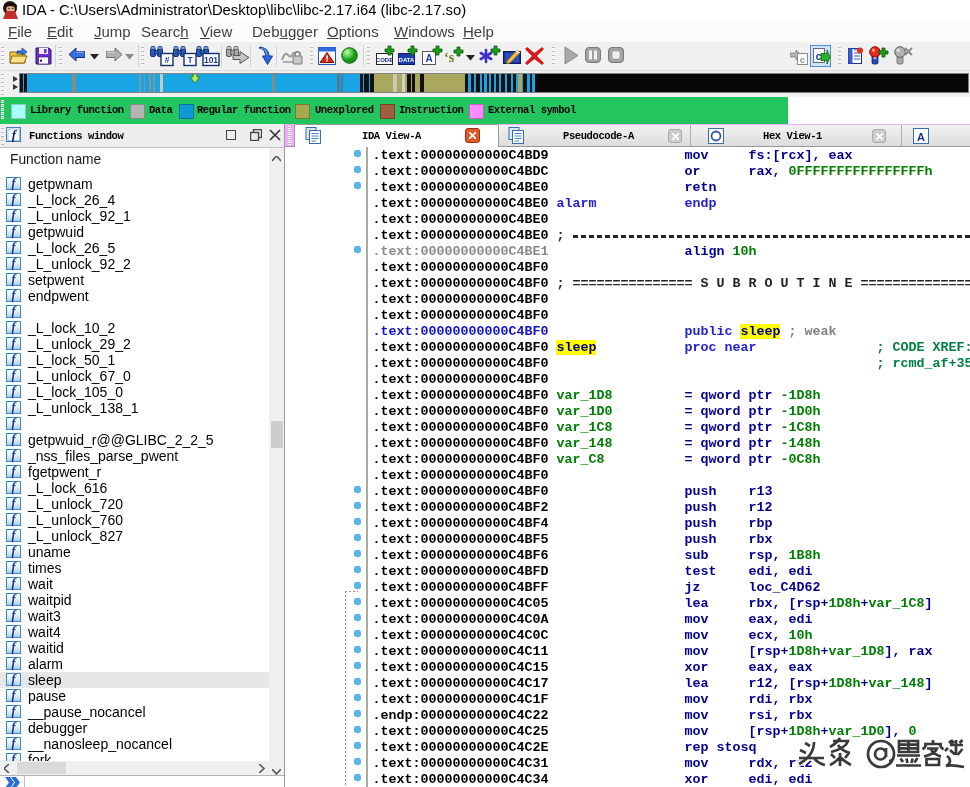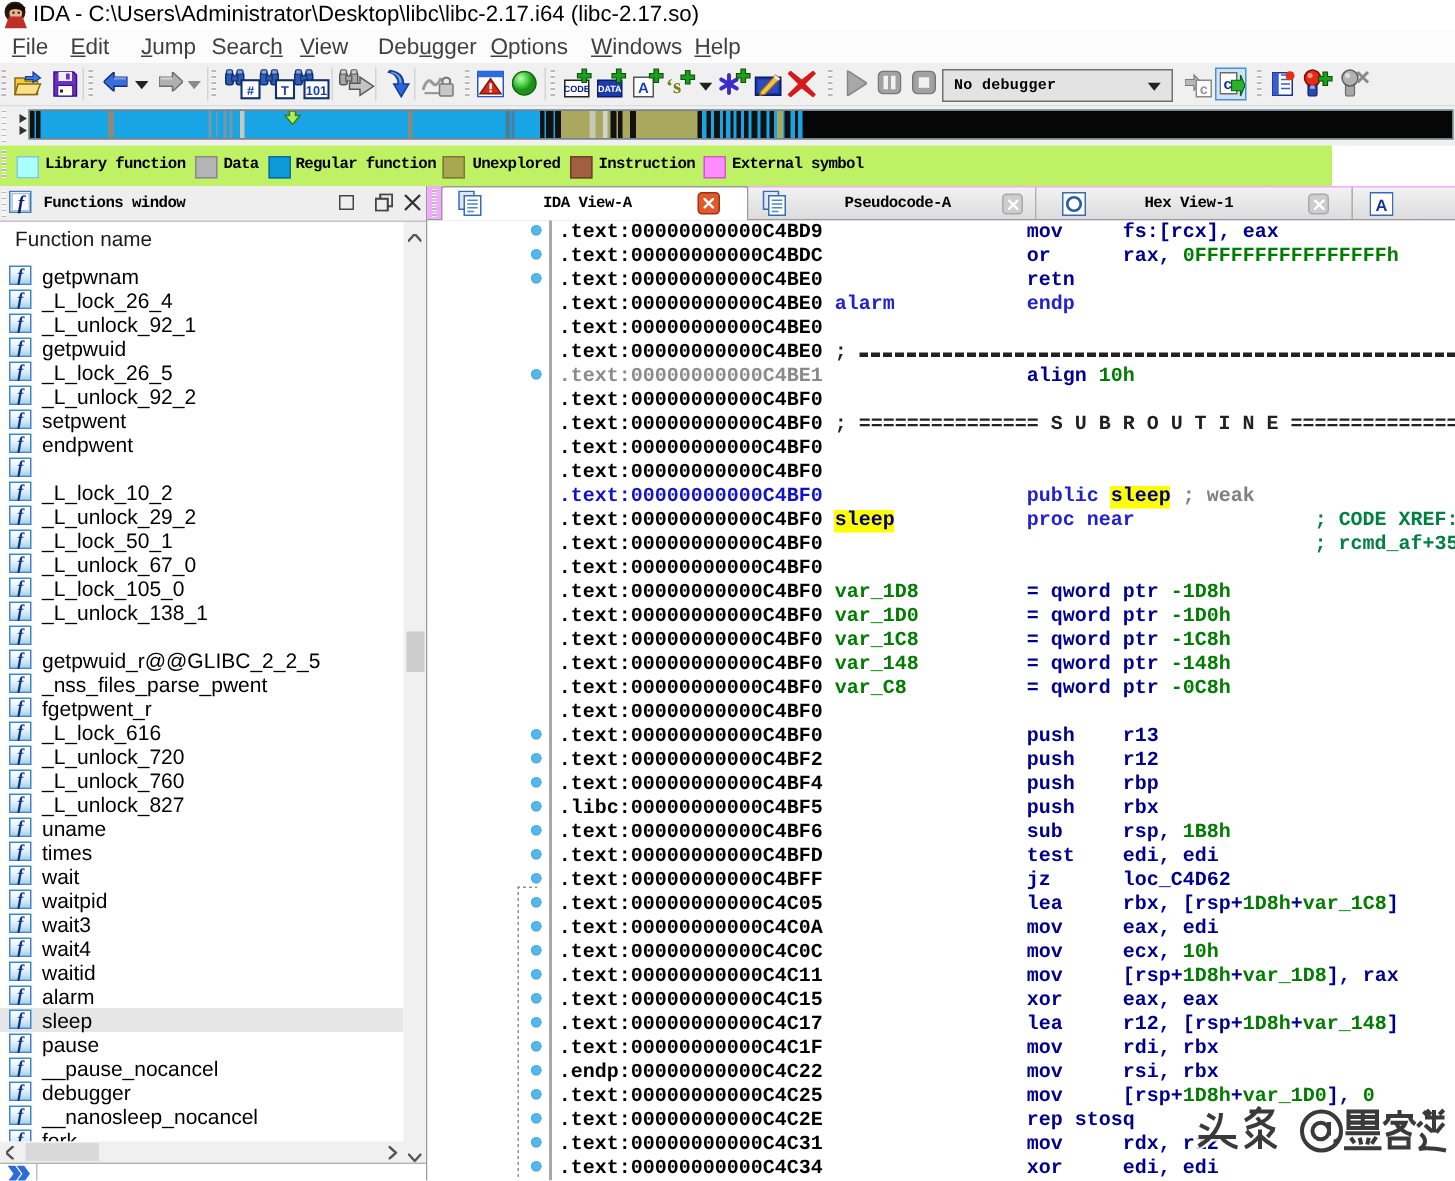--- a/index.html
+++ b/index.html
@@ -204,12 +204,6 @@
 <rect x="0.5" y="0.5" width="15" height="15" rx="3.5" fill="#a2a2a2" stroke="#787878" stroke-width="1"></rect>
 <rect x="4.5" y="4.5" width="7" height="7" fill="#f2f2f2"></rect>
 </svg>
-<div class="abs" style="left:628px;top:4px;width:154px;height:22px;background:#e3e3e3;border:1px solid #707070">
-<span class="abs mono" style="left:7px;top:0;line-height:22px;font-size:10px;font-weight:bold;letter-spacing:.2px">No debugger</span>
-<svg class="abs" style="right:7px;top:8px" width="9" height="6">
-        <path d="M0 0 L9 0 L4.5 5.5 Z" fill="#222"></path>
-      </svg>
-</div>
 <svg class="tb" style="left:790px" width="18" height="19" viewBox="0 0 18 19">
 <path d="M0 6 L6 6 L6 3 L11 8 L6 13 L6 10 L0 10 Z" fill="#b8b8b8" stroke="#7a7a7a" stroke-width=".8"></path>
 <rect x="7.5" y="6.5" width="10" height="11" fill="#fff" stroke="#8a8a8a" stroke-width="1"></rect>

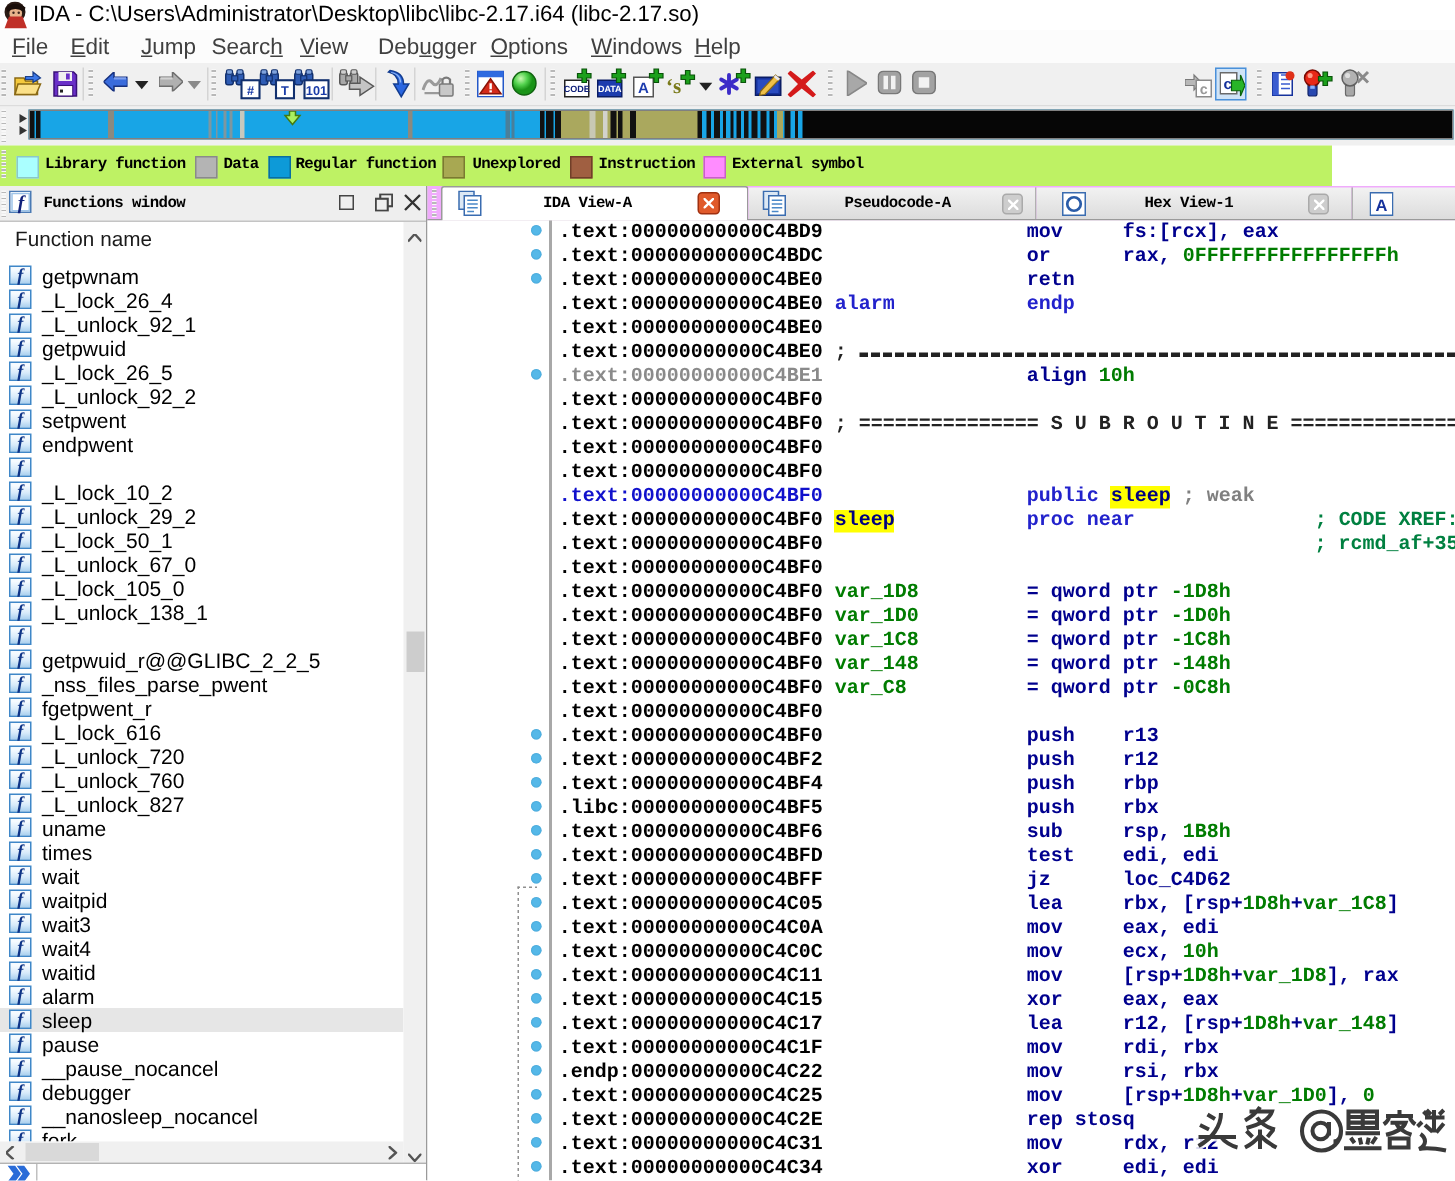--- a/index.html
+++ b/index.html
@@ -284,7 +284,7 @@
       </svg>
 </div>
   </div>
-<div class="abs" style="left:0;top:97px;width:888px;height:27px;background:#bef264">
+<div class="abs" style="left:0;top:97px;width:788px;height:27px;background:#22c55e">
 <div class="grip" style="left:1px;top:3px;height:20px"></div>
 <div class="lg" style="left:11px;background:#aaffff;border:1px solid #8ac8c8"></div>
 <div class="lg" style="left:130px;background:#b4b4b4;border:1px solid #8a8a8a"></div>

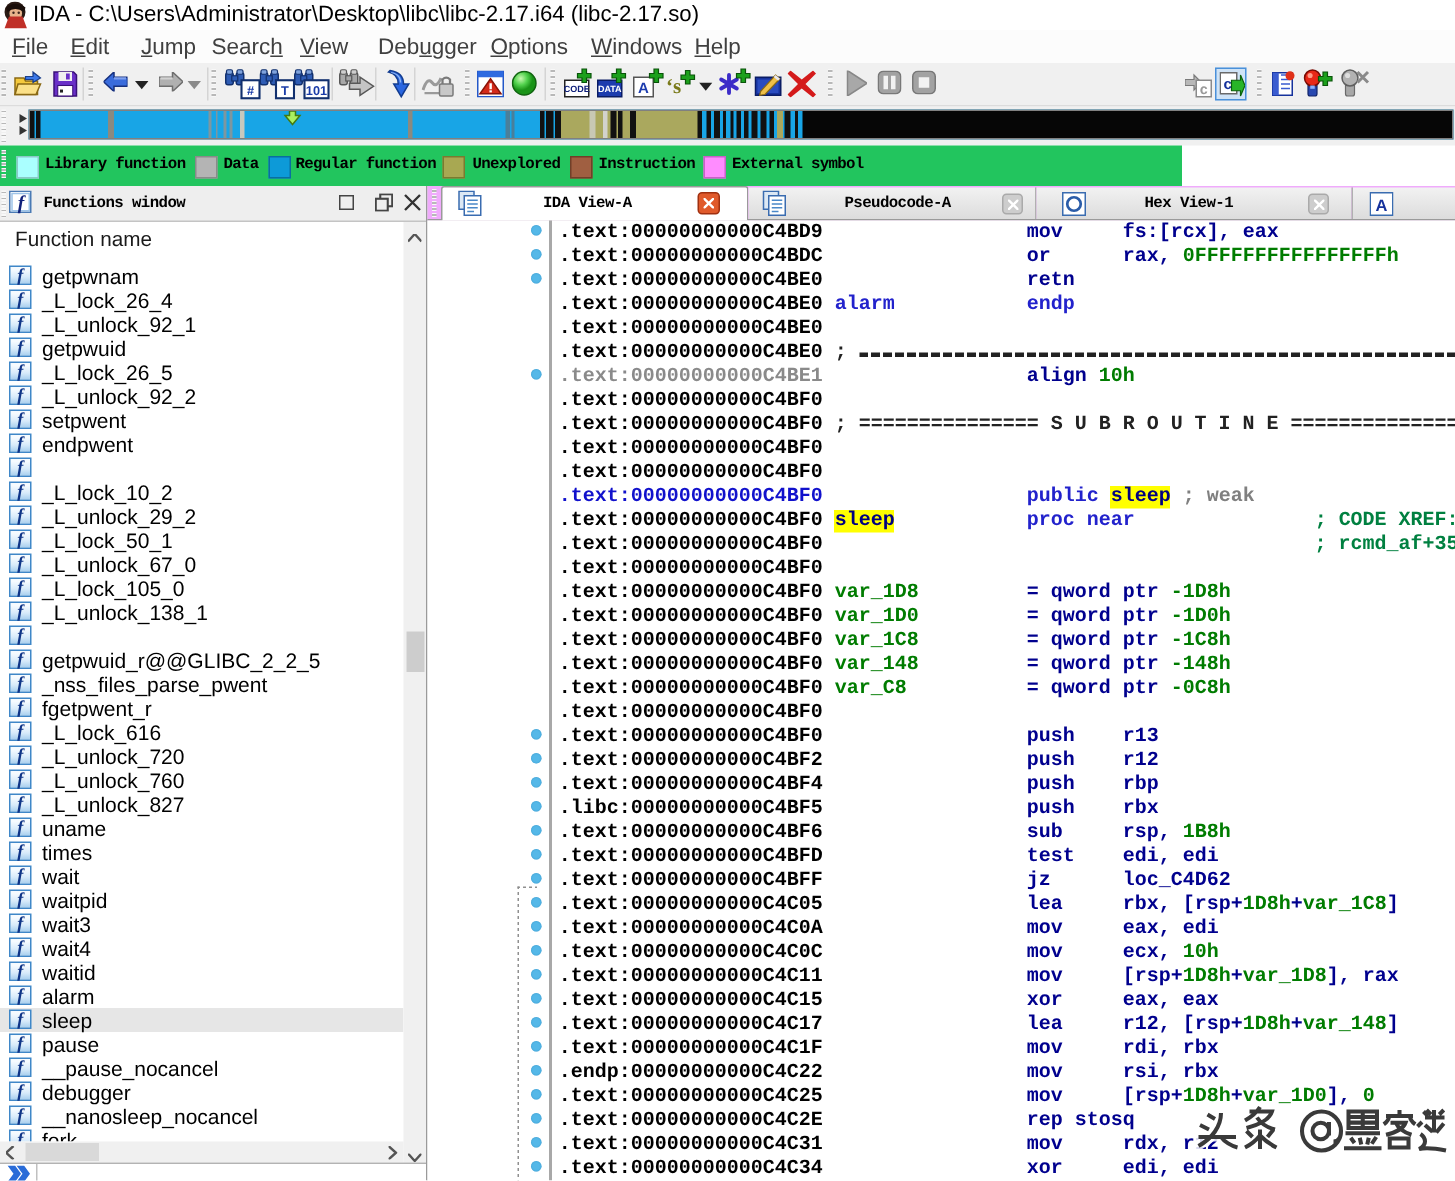--- a/index.html
+++ b/index.html
@@ -571,7 +571,7 @@
 <div class="dot" style="left:354px;top:502px"></div>
 <div class="dr" style="top:516px"><span class="a">.text:00000000000C4BF4</span>&nbsp;&nbsp;&nbsp;&nbsp;&nbsp;&nbsp;&nbsp;&nbsp;&nbsp;&nbsp;&nbsp;&nbsp;&nbsp;&nbsp;&nbsp;&nbsp;&nbsp;<span class="n">push</span>&nbsp;&nbsp;&nbsp;&nbsp;<span class="n">rbp</span></div>
 <div class="dot" style="left:354px;top:518px"></div>
-<div class="dr" style="top:532px"><span class="a">.libc:00000000000C4BF5</span>&nbsp;&nbsp;&nbsp;&nbsp;&nbsp;&nbsp;&nbsp;&nbsp;&nbsp;&nbsp;&nbsp;&nbsp;&nbsp;&nbsp;&nbsp;&nbsp;&nbsp;<span class="n">push</span>&nbsp;&nbsp;&nbsp;&nbsp;<span class="n">rbx</span></div>
+<div class="dr" style="top:532px"><span class="a">.text:00000000000C4BF5</span>&nbsp;&nbsp;&nbsp;&nbsp;&nbsp;&nbsp;&nbsp;&nbsp;&nbsp;&nbsp;&nbsp;&nbsp;&nbsp;&nbsp;&nbsp;&nbsp;&nbsp;<span class="n">push</span>&nbsp;&nbsp;&nbsp;&nbsp;<span class="n">rbx</span></div>
 <div class="dot" style="left:354px;top:534px"></div>
 <div class="dr" style="top:548px"><span class="a">.text:00000000000C4BF6</span>&nbsp;&nbsp;&nbsp;&nbsp;&nbsp;&nbsp;&nbsp;&nbsp;&nbsp;&nbsp;&nbsp;&nbsp;&nbsp;&nbsp;&nbsp;&nbsp;&nbsp;<span class="n">sub</span>&nbsp;&nbsp;&nbsp;&nbsp;&nbsp;<span class="n">rsp,&nbsp;</span><span class="g">1B8h</span></div>
 <div class="dot" style="left:354px;top:550px"></div>

